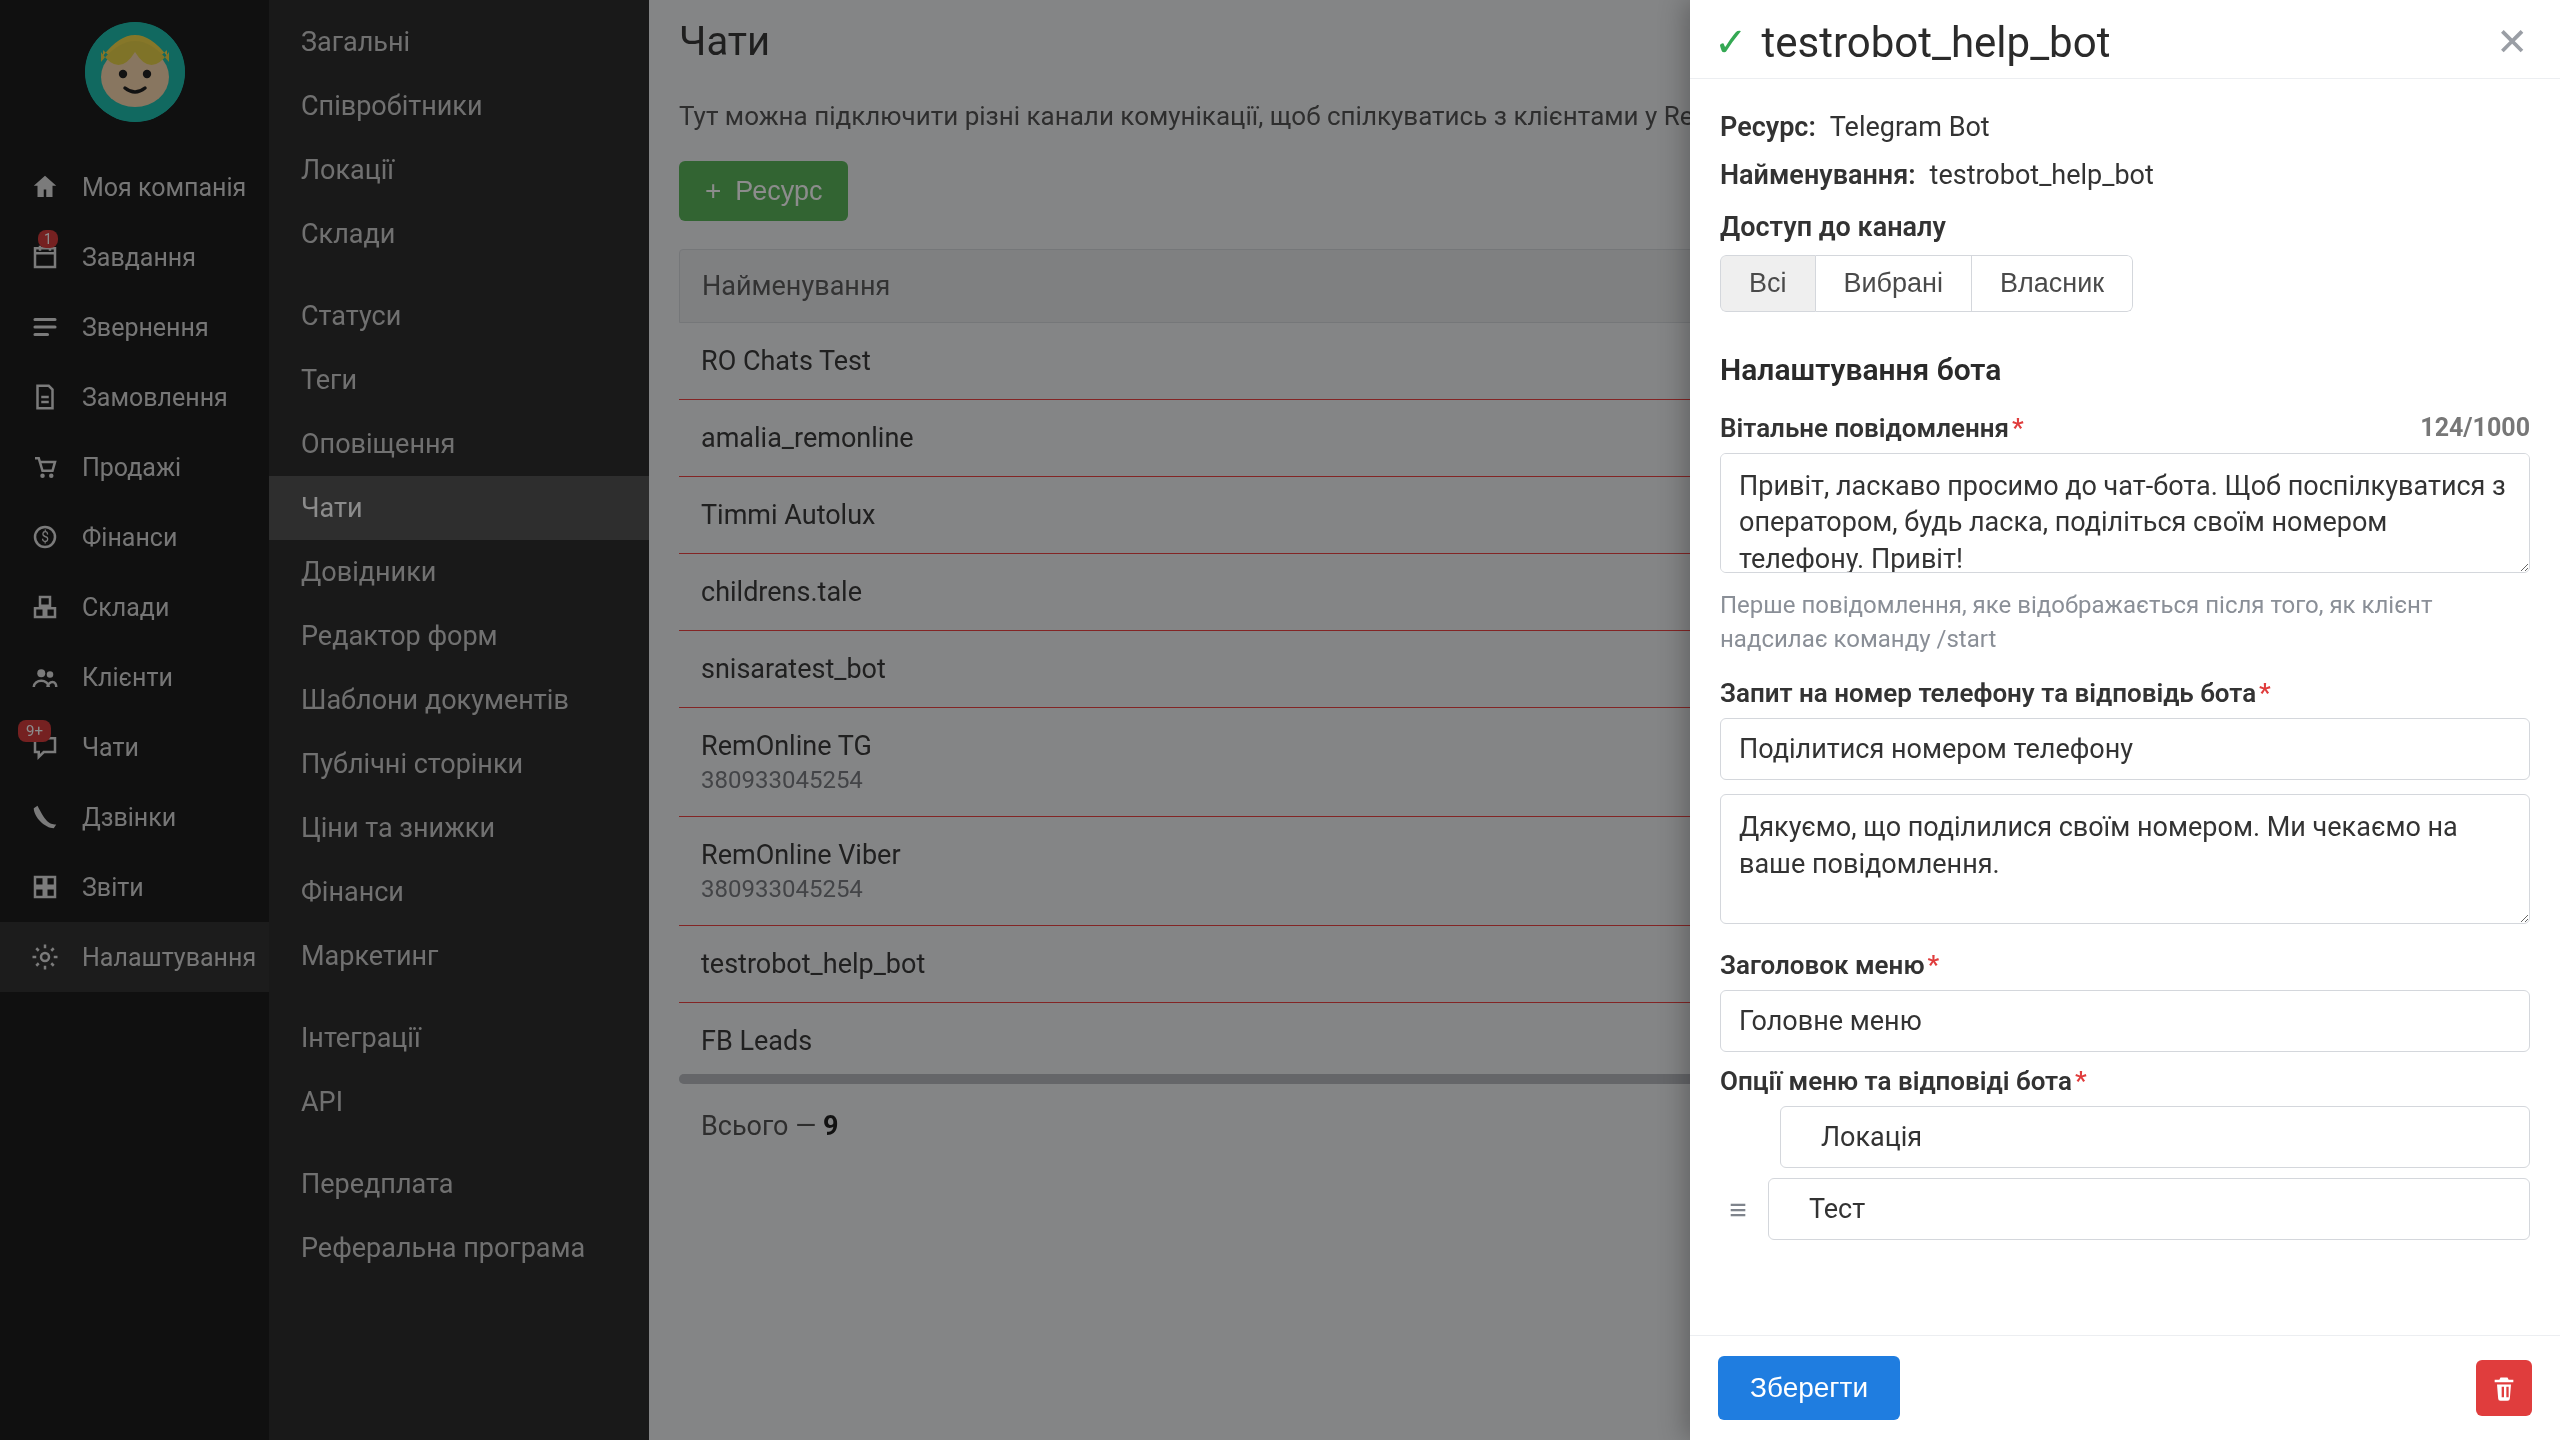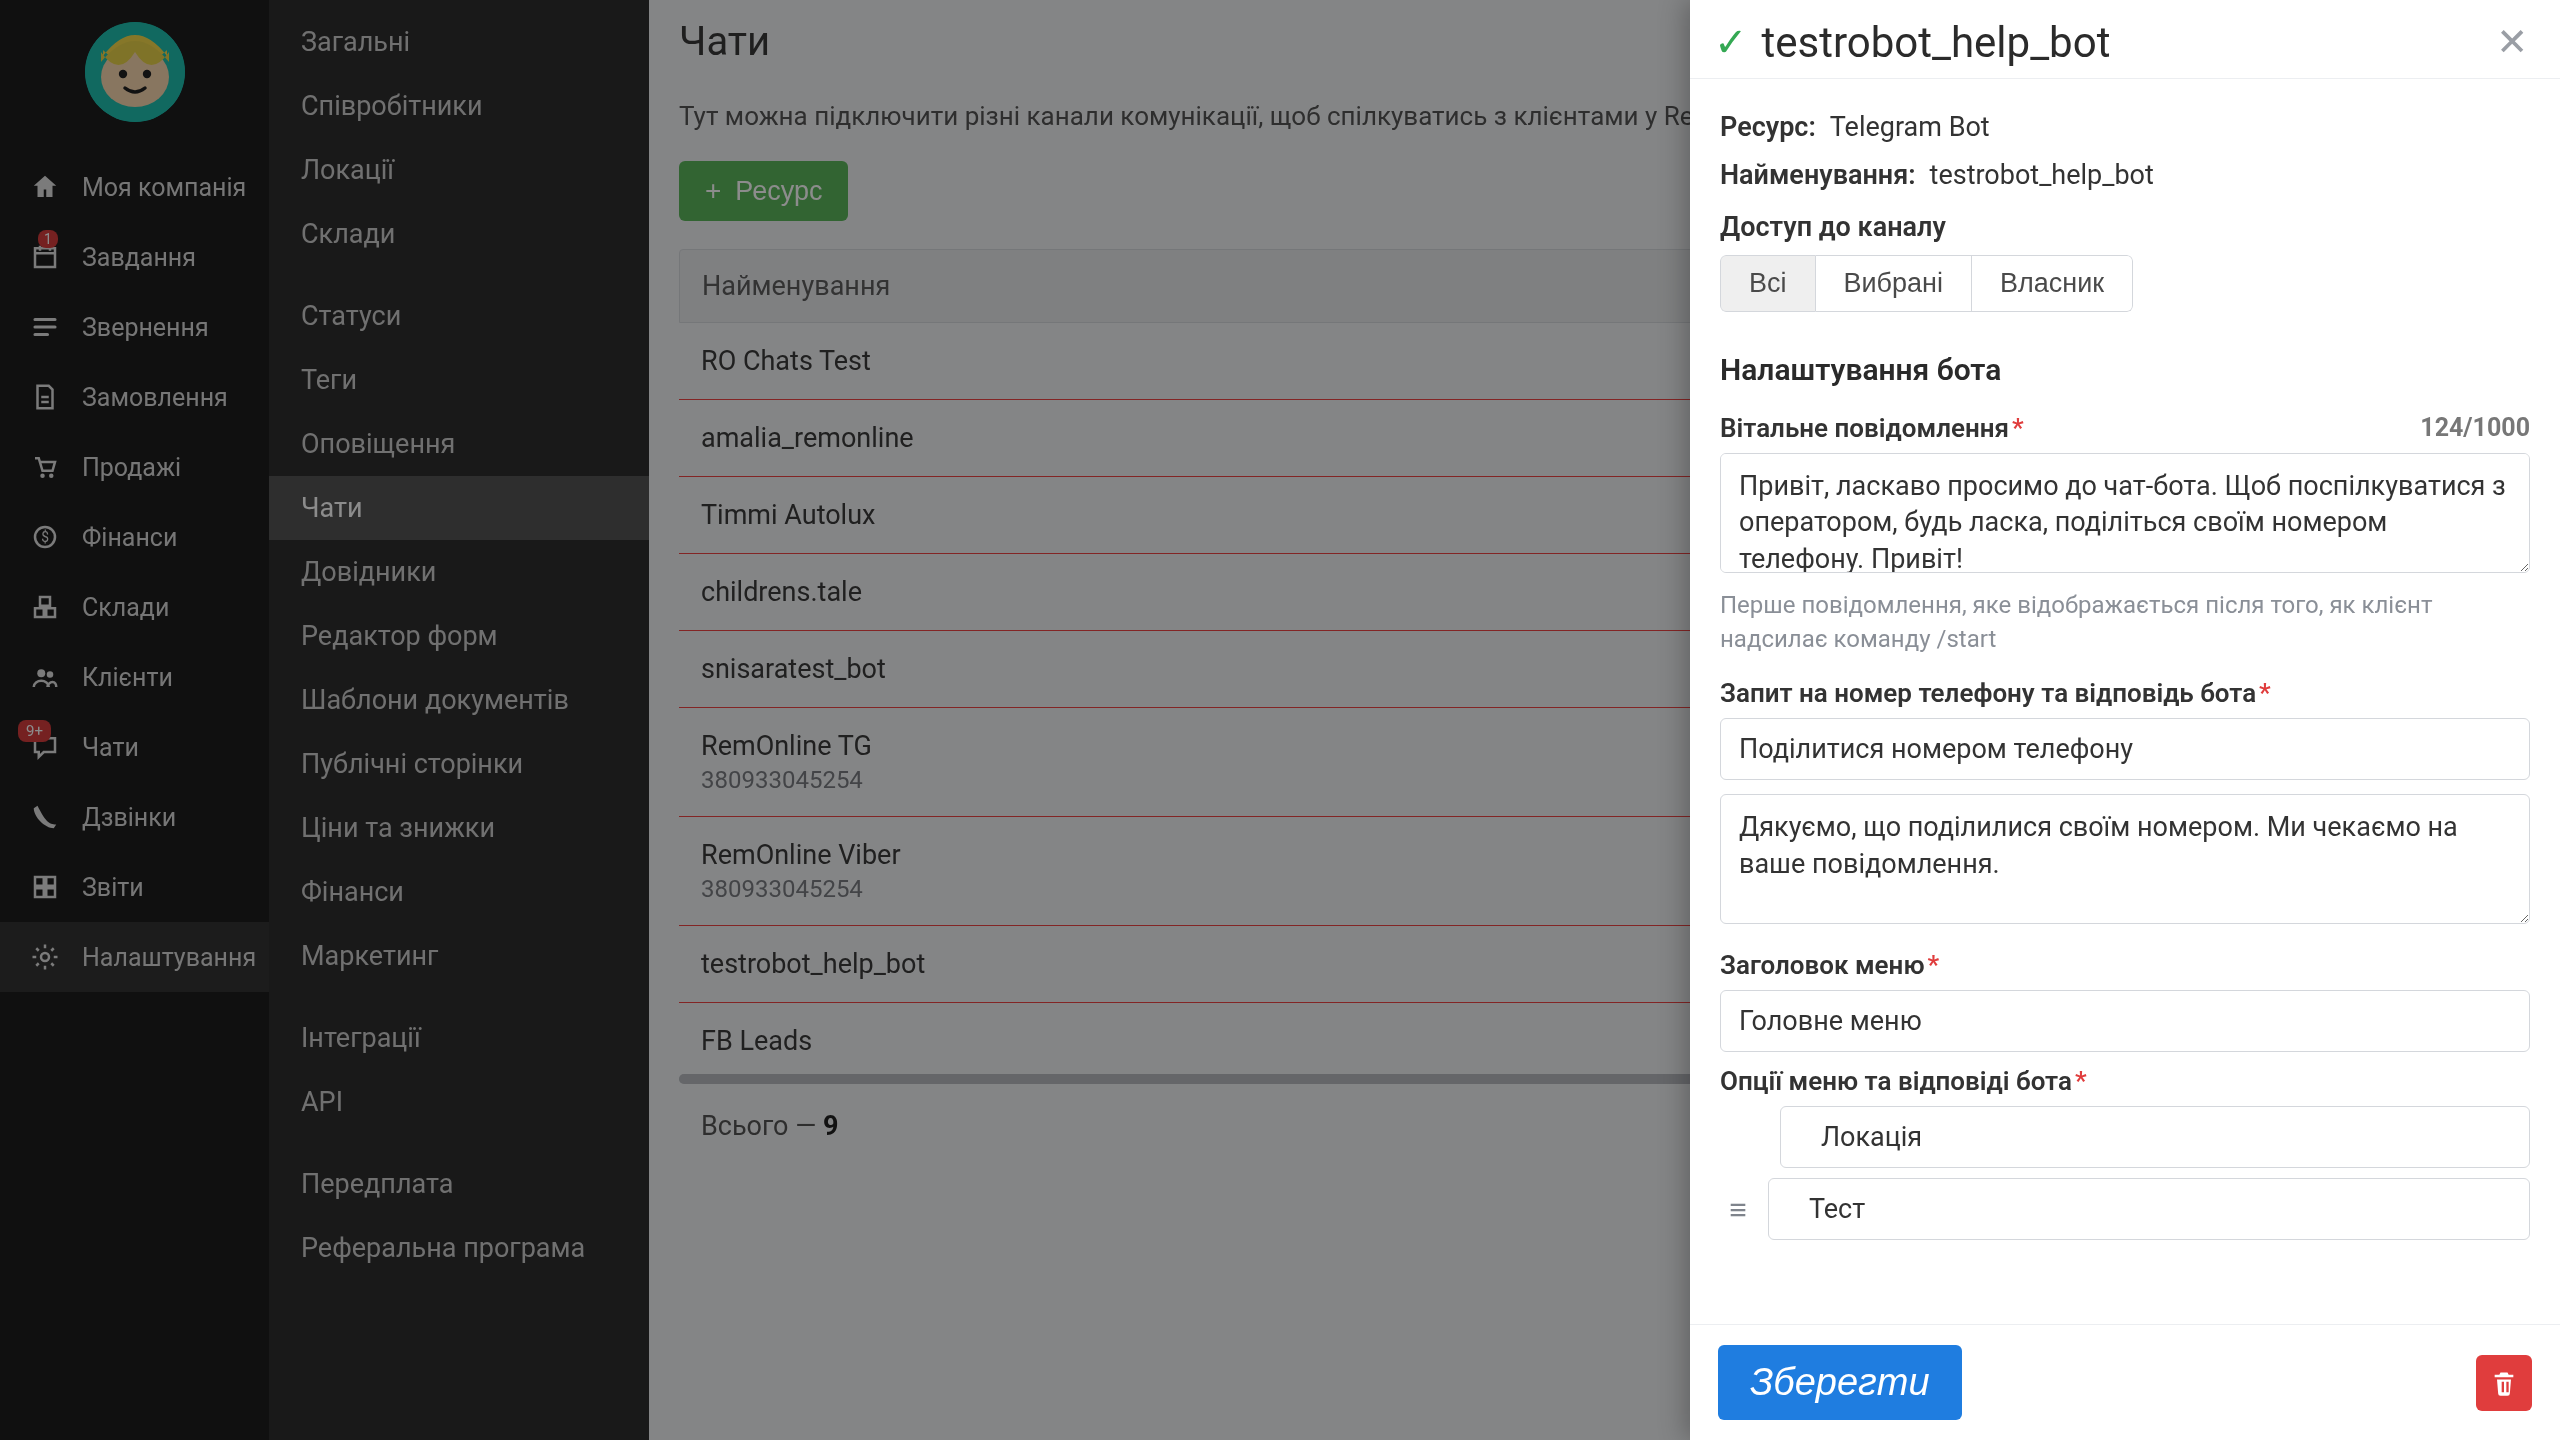--- a/index.html
+++ b/index.html
@@ -71,7 +71,7 @@
   .option-row input[type=text].fld { flex:1;padding-left:40px; }
   .spacer-indent { width: 48px; }
   .drawer-footer { border-top:1px solid #eceef1; padding: 20px 28px; display:flex; align-items:center; justify-content:space-between; background:#fff; }
-  .save-btn { background:#1f7de0; color:#fff; border:none; border-radius:6px; font-size: 38px; padding: 16px 32px; cursor:pointer;font-style:italic; }
+  .save-btn { background:#1f7de0; color:#fff; border:none; border-radius:6px; font-size: 28px; padding: 16px 32px; cursor:pointer; }
   .trash-btn { background:#e03d3d; color:#fff; border:none; border-radius:6px; width:56px; height:56px; display:flex; align-items:center; justify-content:center; cursor:pointer; }
   .trash-btn svg{ width:28px; height:28px; fill:#fff; }
 </style>

